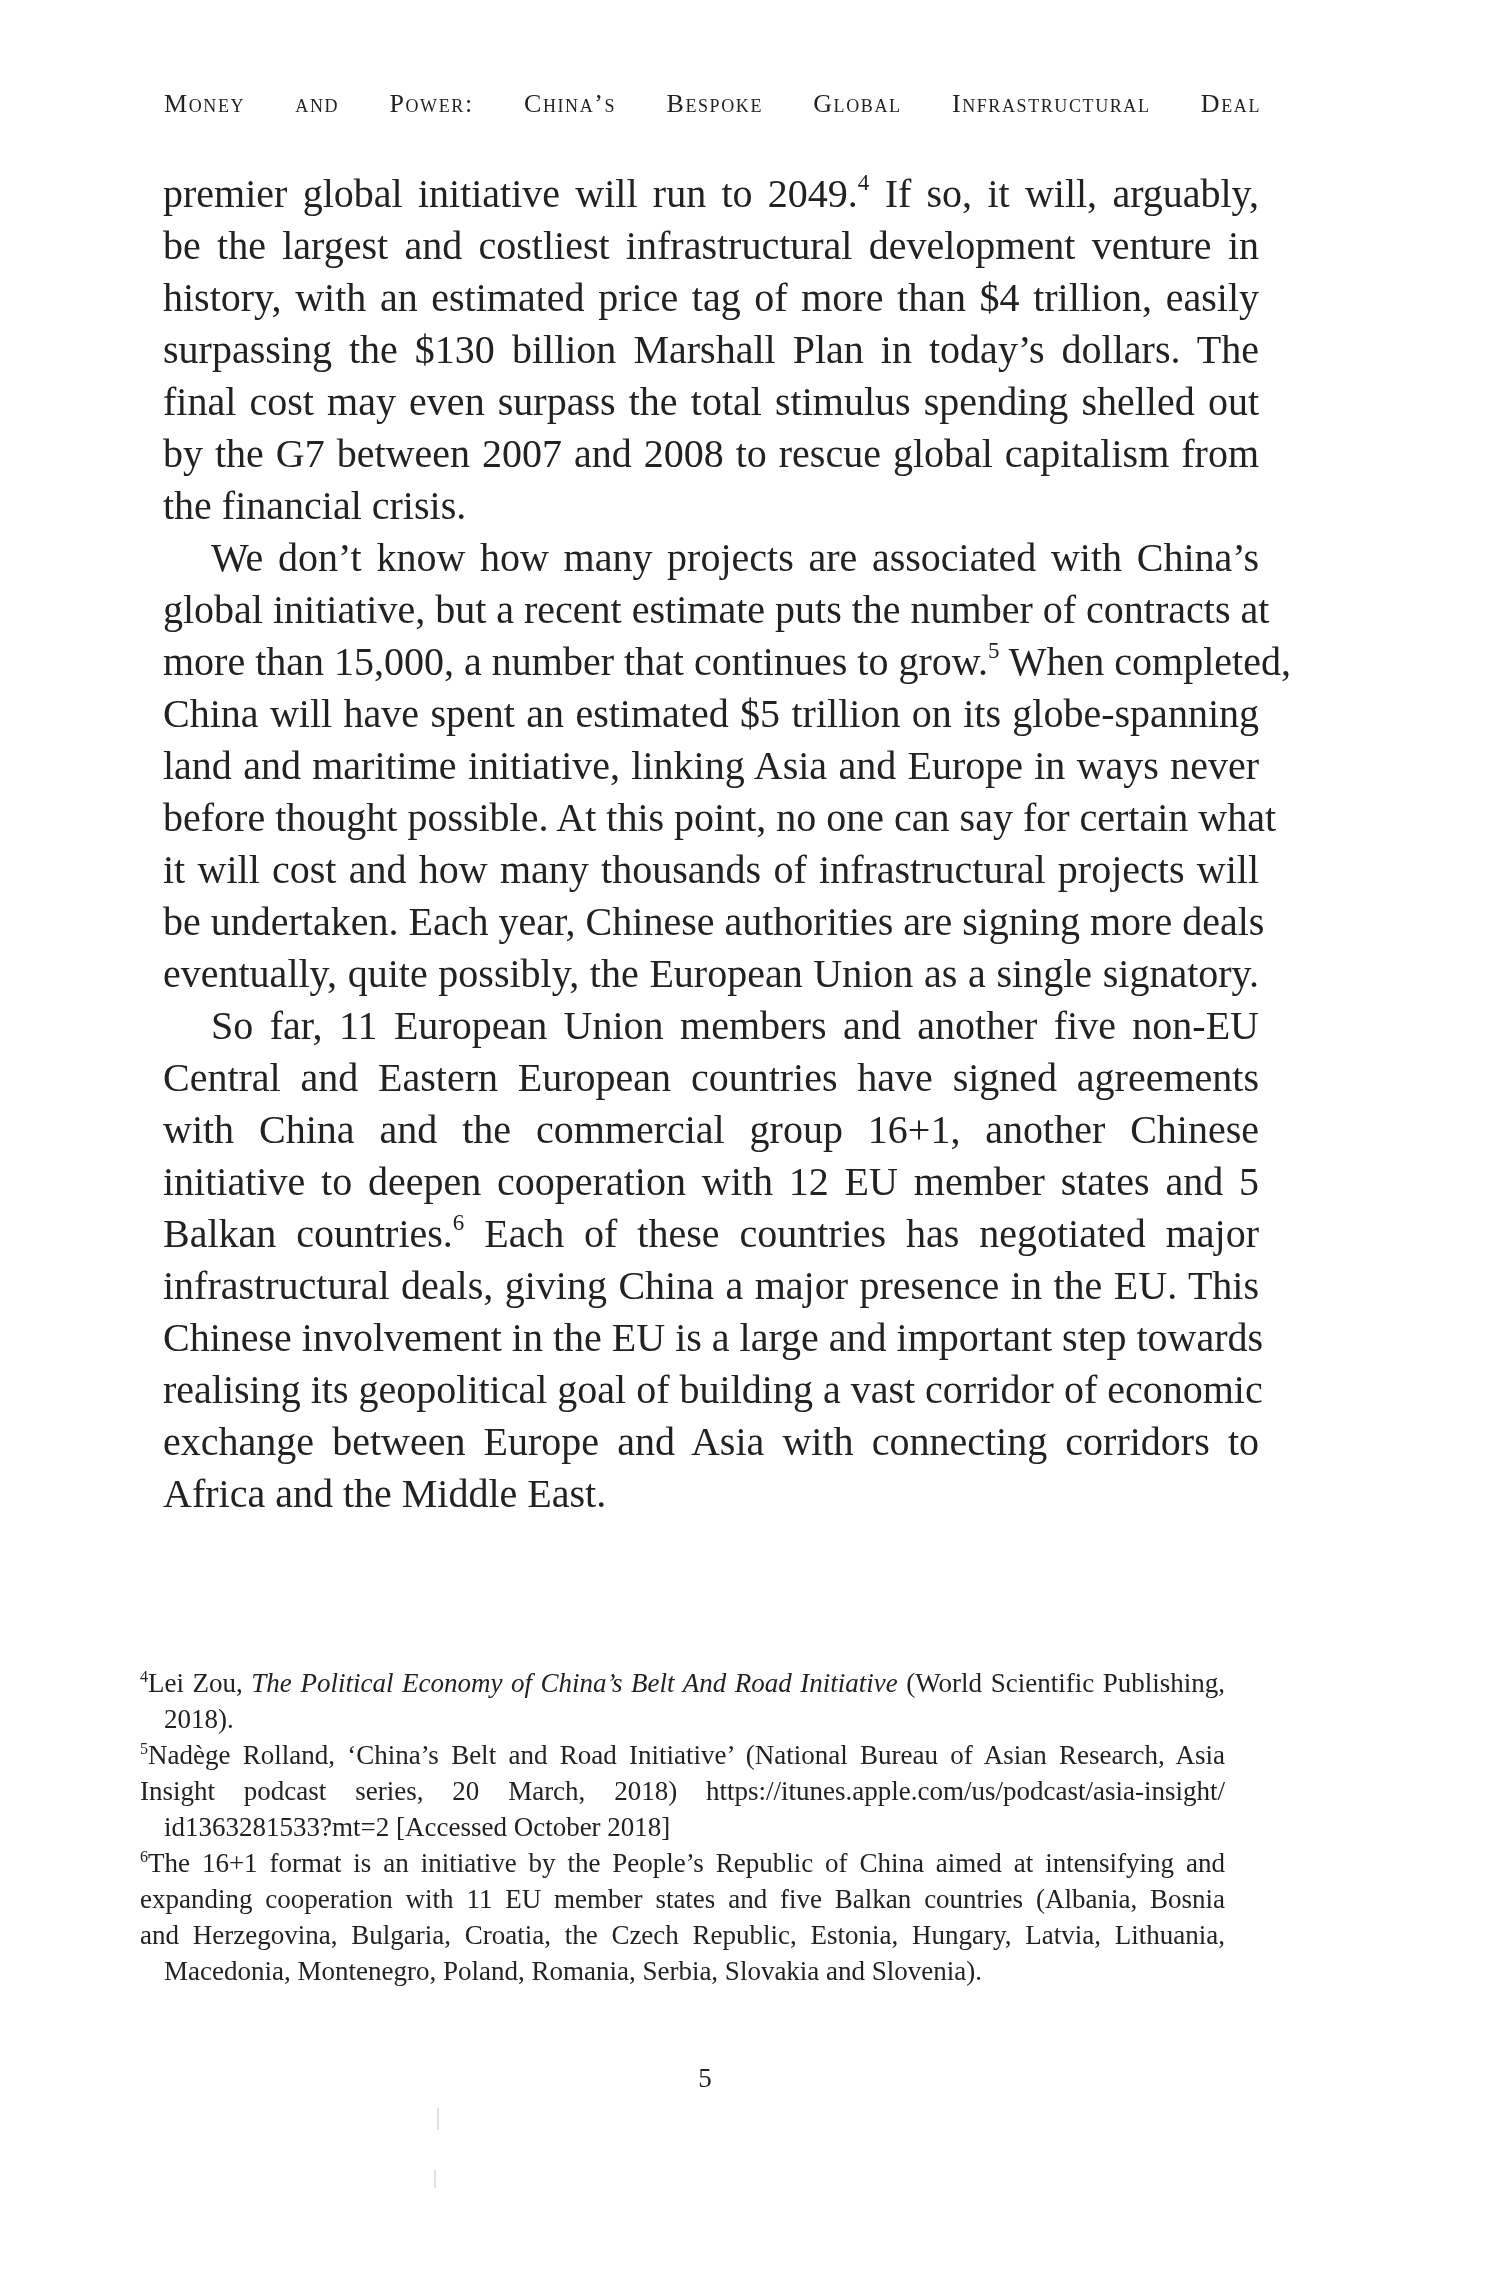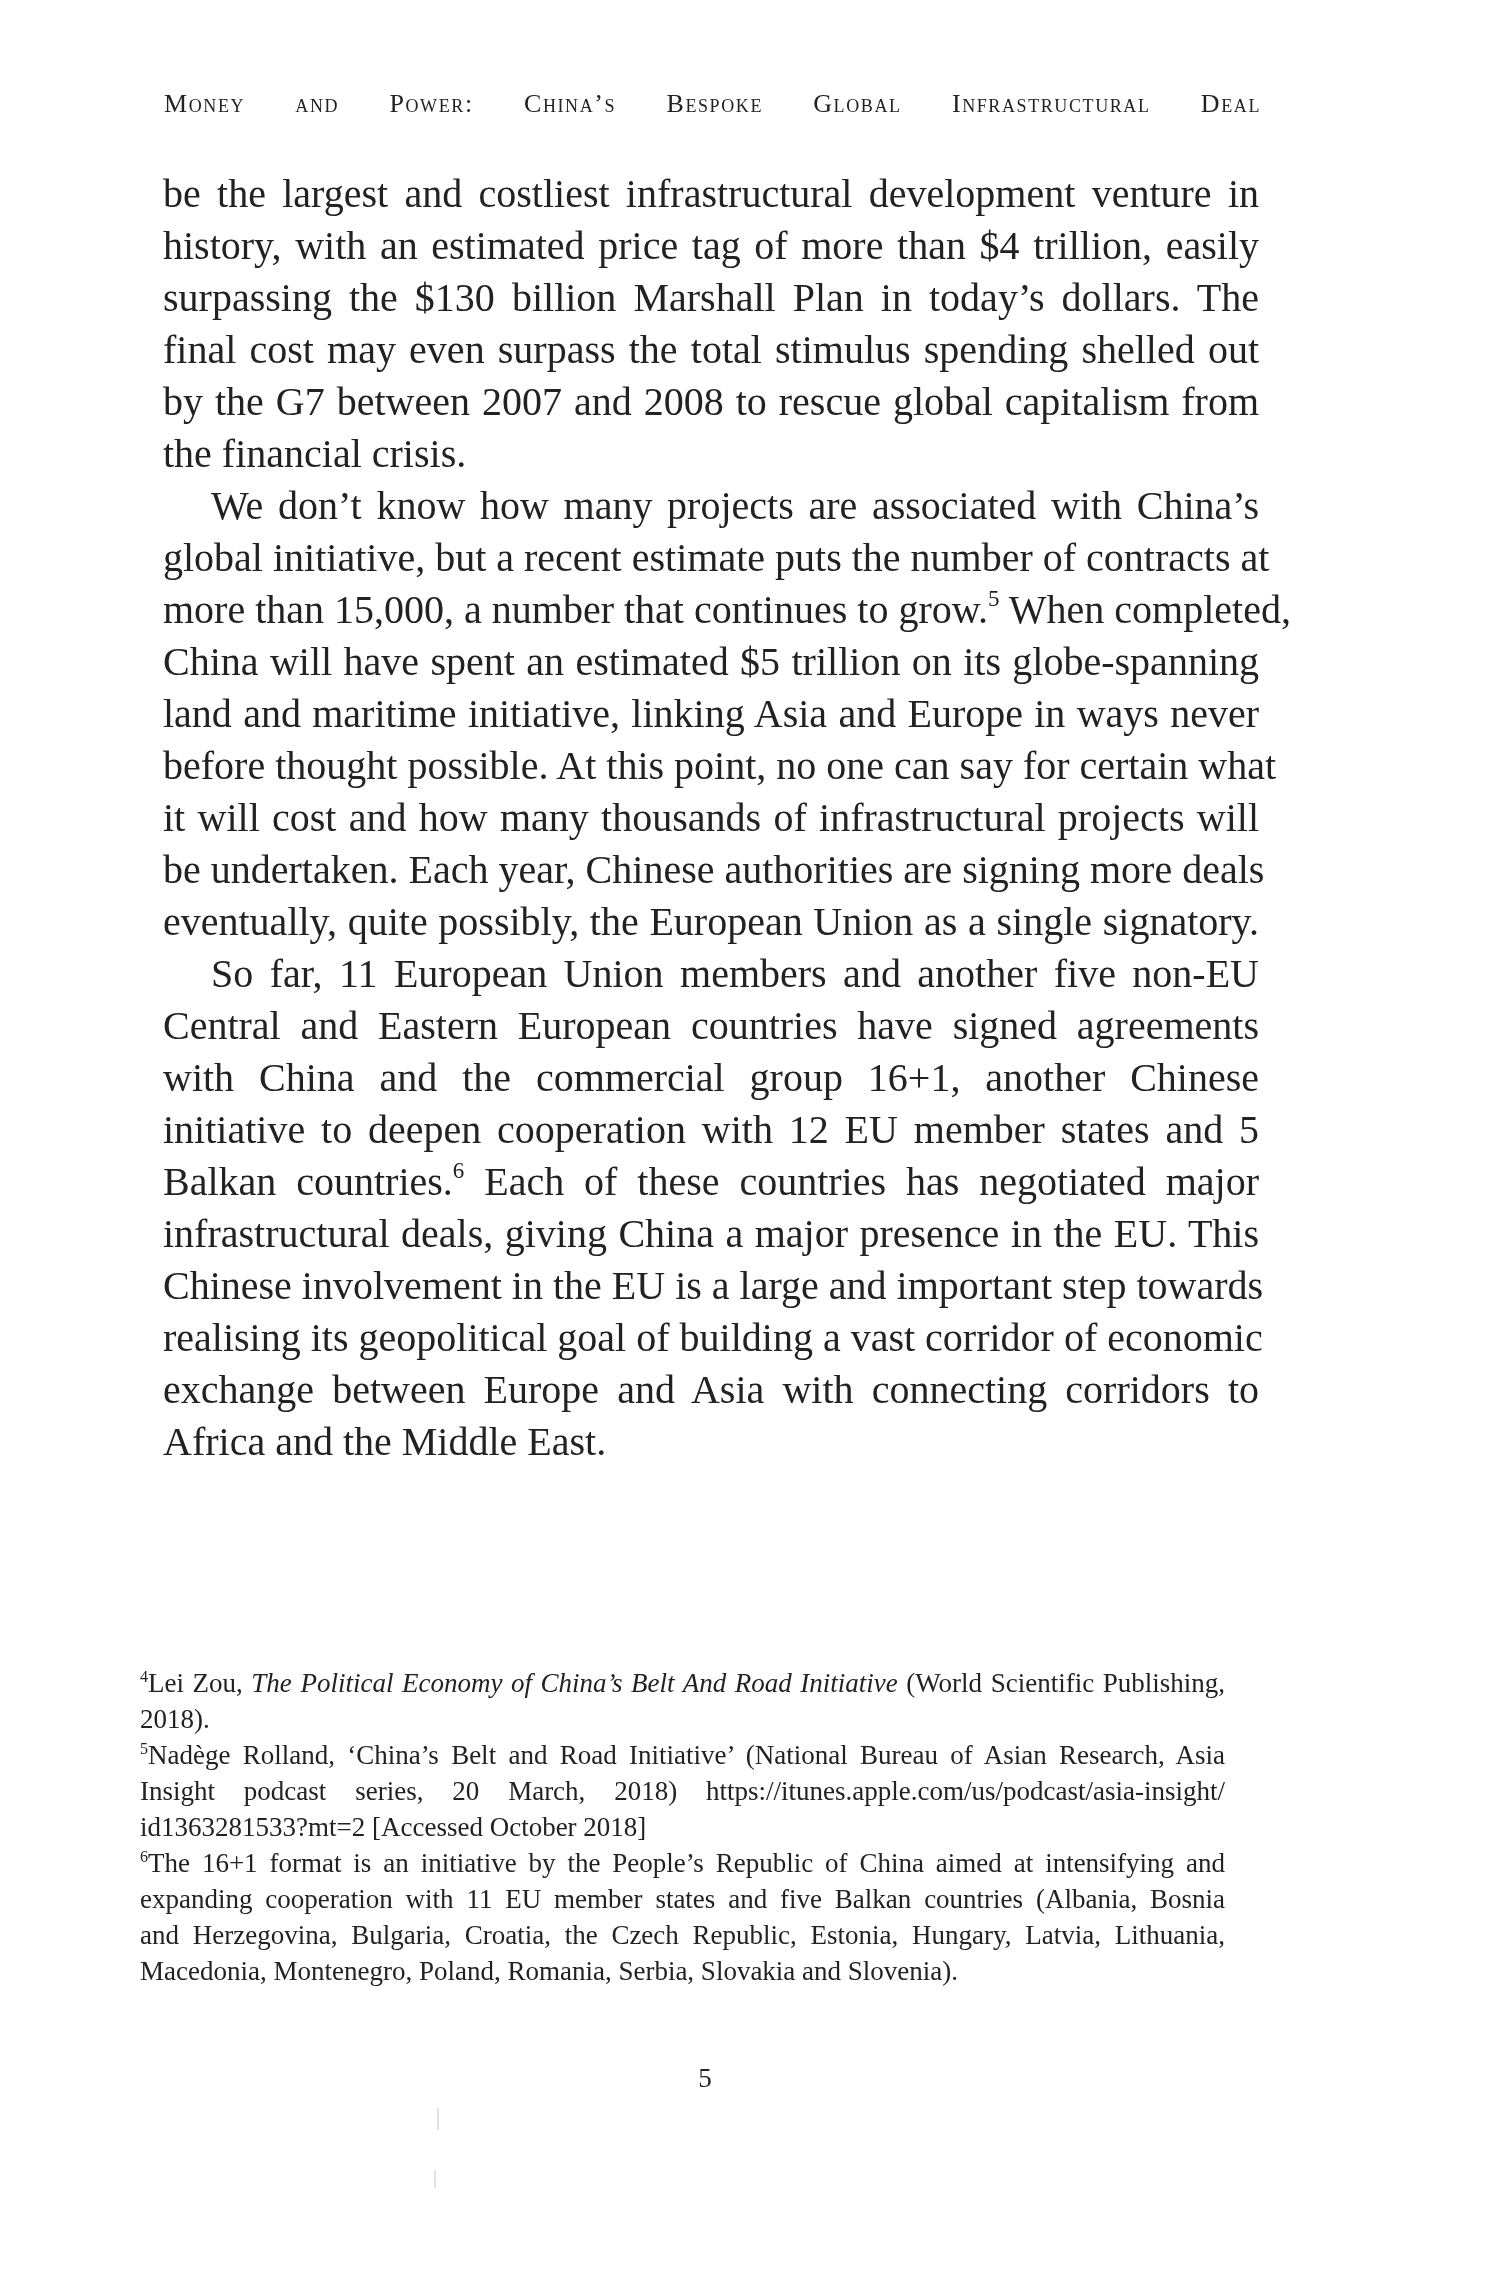--- a/index.html
+++ b/index.html
@@ -43,6 +43,7 @@
   <div class="body-text">
 
     <div>
+      <span class="line"><span>premier global initiative will run to 2049.</span><sup class="fnref">4</sup><span> If so, it will, arguably,</span></span>
       <span class="line">be the largest and costliest infrastructural development venture in</span>
       <span class="line">history, with an estimated price tag of more than $4 trillion, easily</span>
       <span class="line">surpassing the $130 billion Marshall Plan in today’s dollars. The</span>

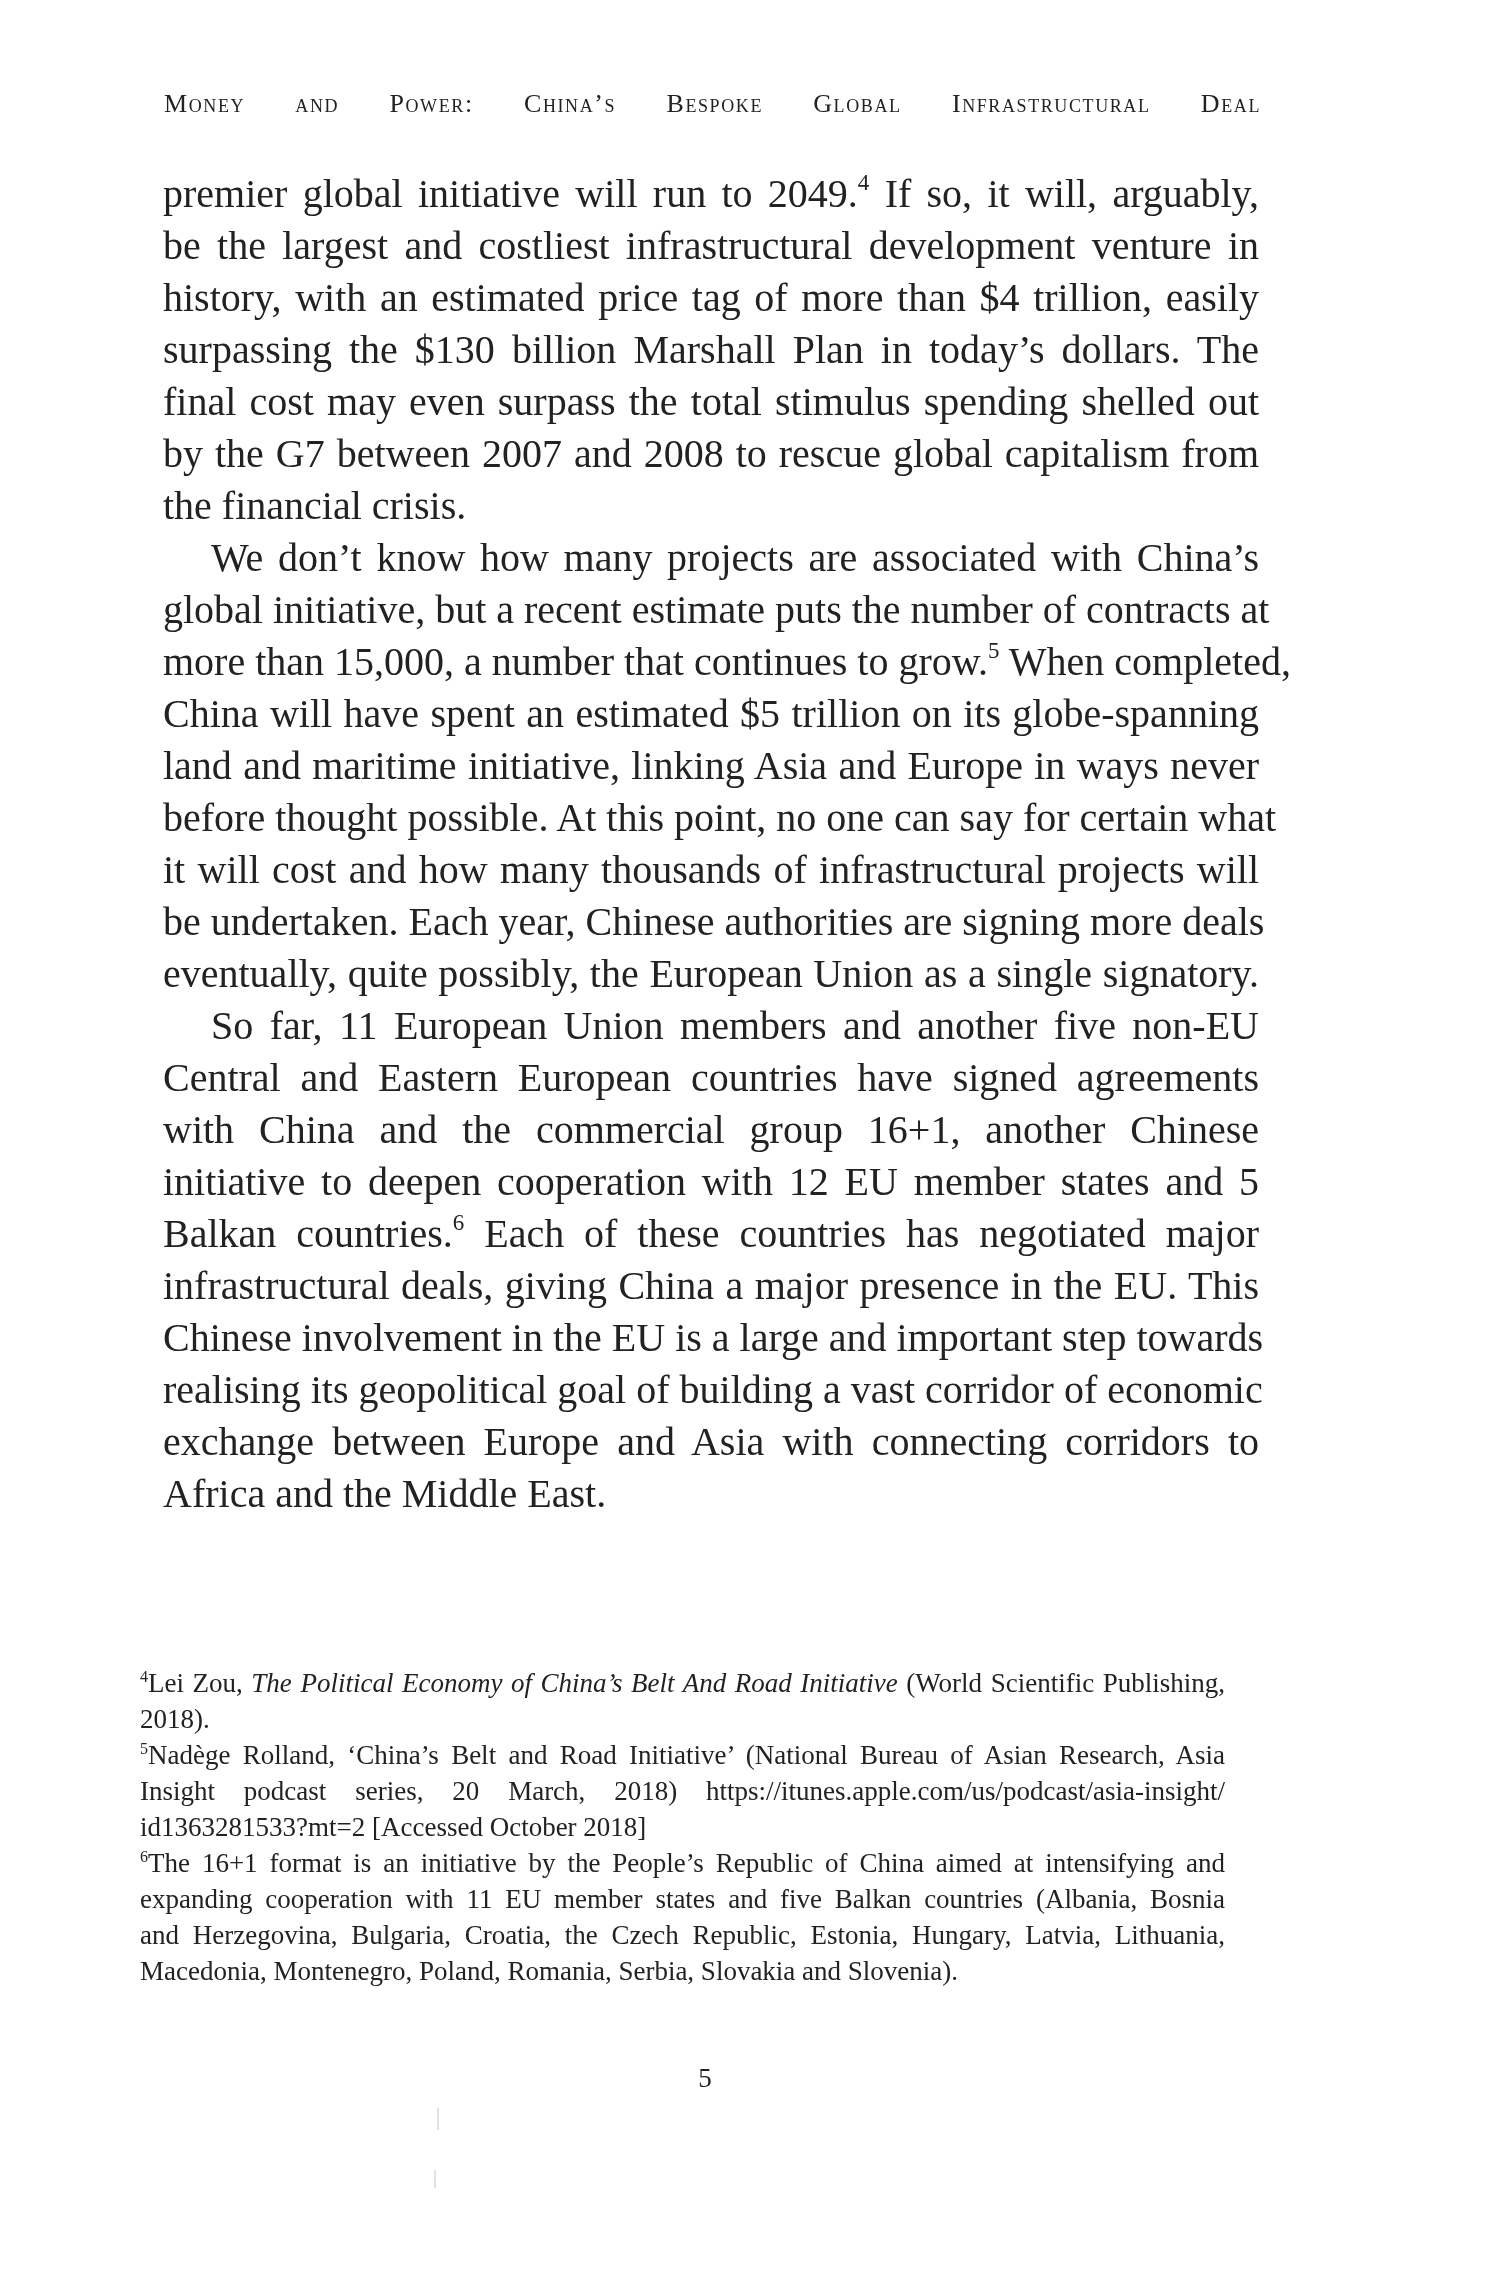--- a/index.html
+++ b/index.html
@@ -24,7 +24,7 @@
     font-family:"Liberation Serif", serif; font-size:27px; line-height:36px; color:#222;
   }
   .fline { display:block; height:36px; white-space:nowrap; text-align:justify; text-align-last:justify; }
-  .fline.last { text-align-last:left; }
+  .fline.last { text-align-last:left;margin-left:24px; }
   sup.fnmark { font-size:16px; vertical-align:super; line-height:0; }
   .fn-italic { font-style:italic; }
   .page-number {

